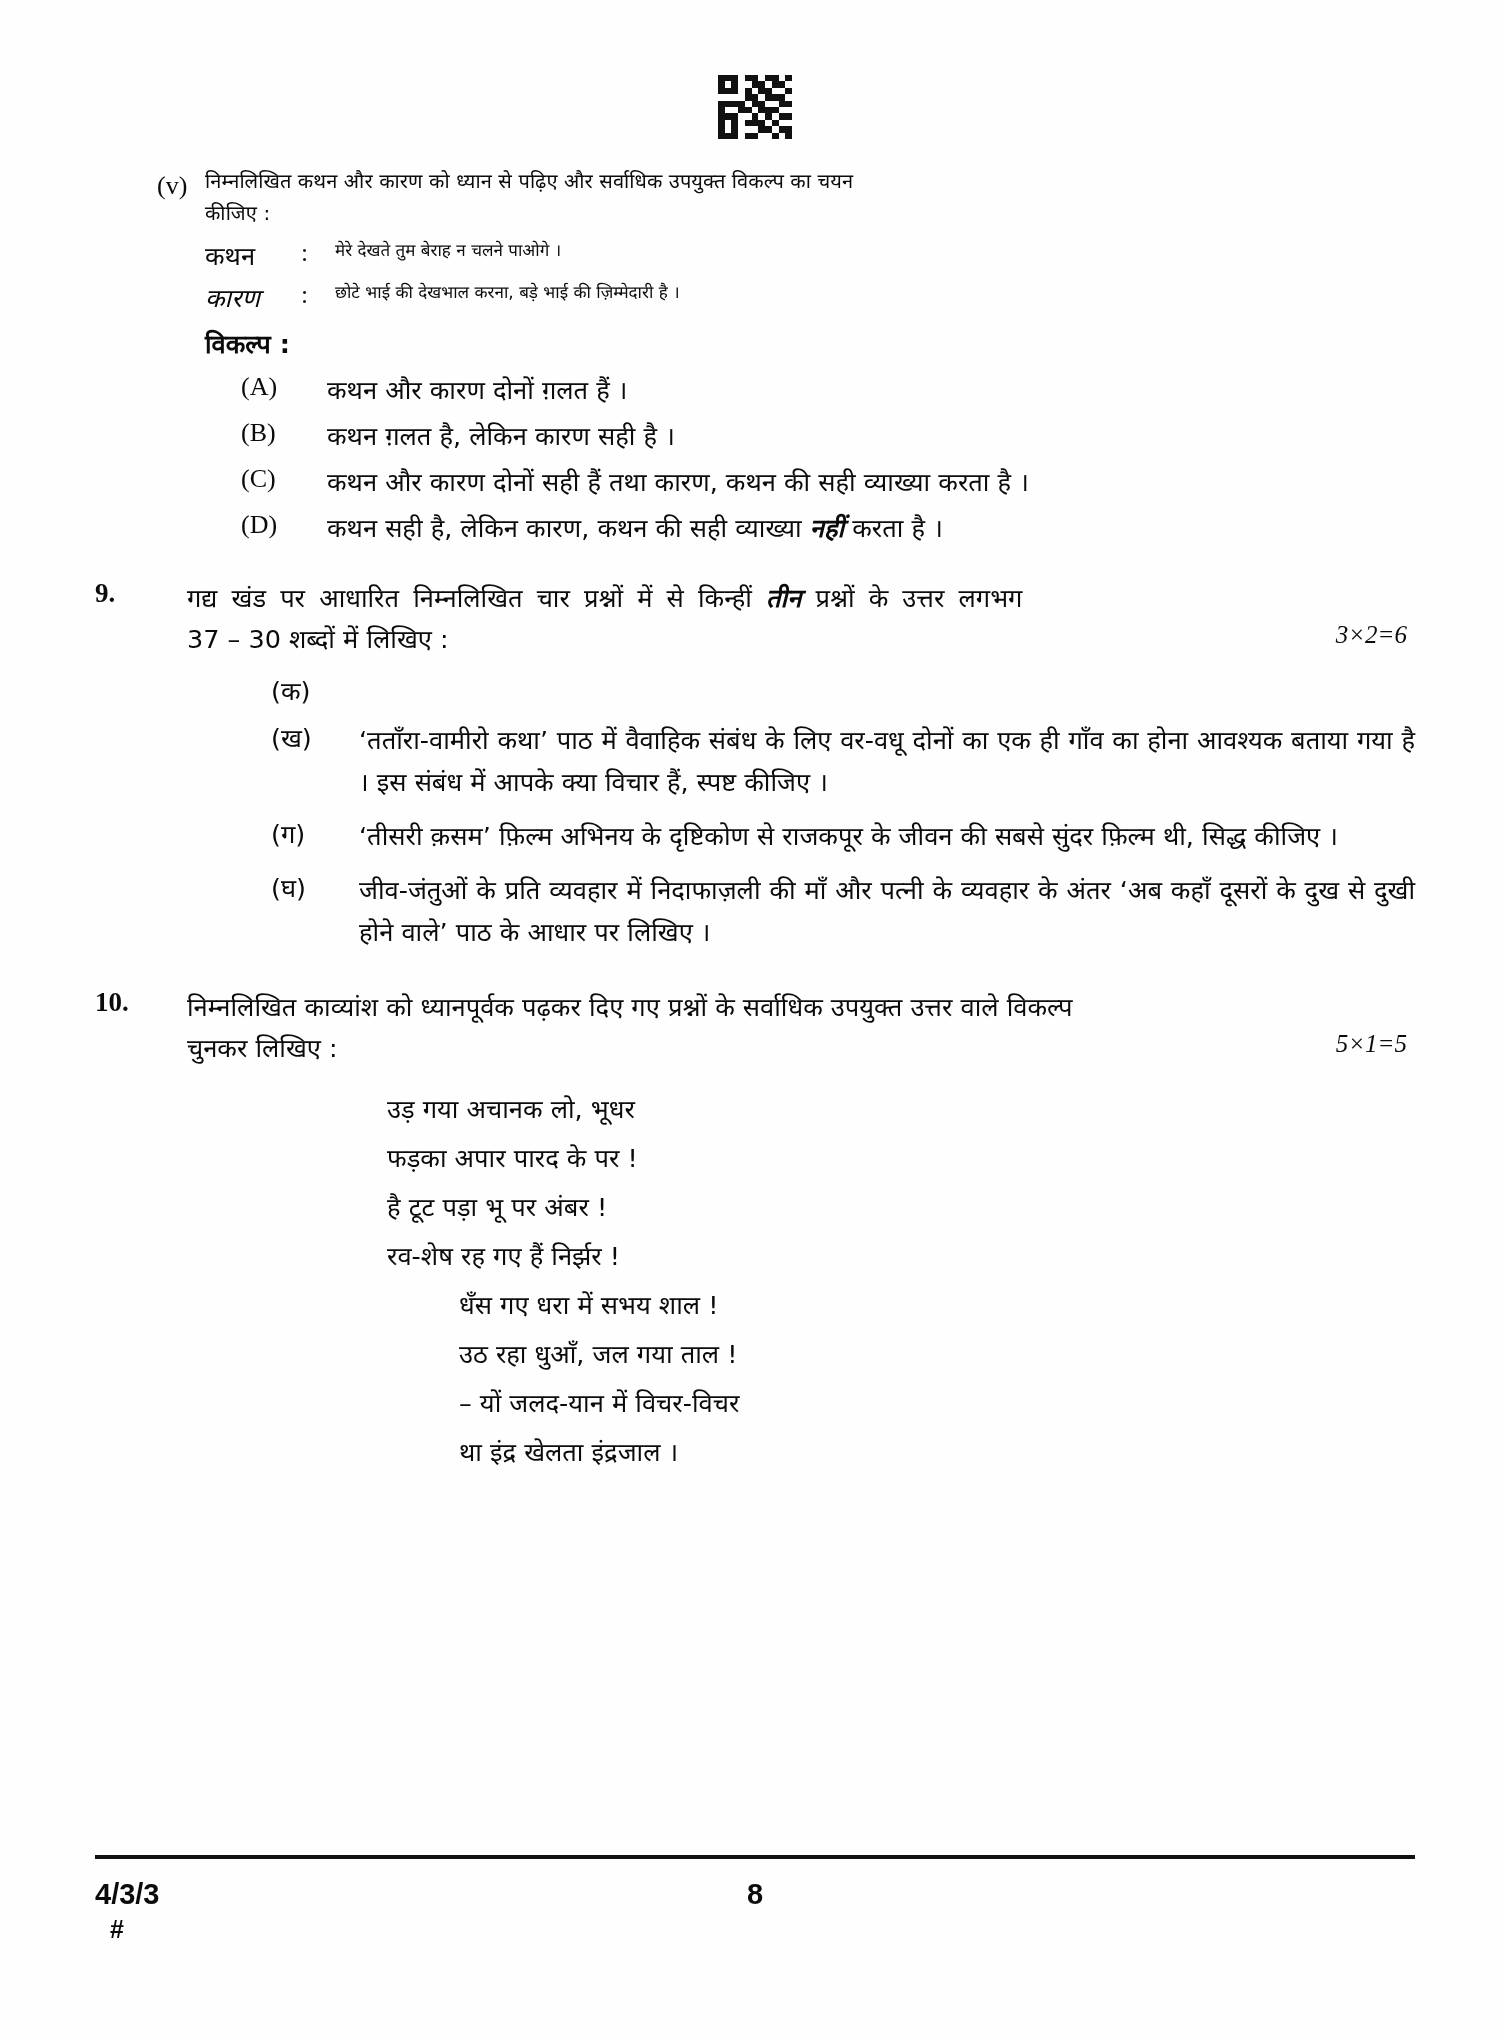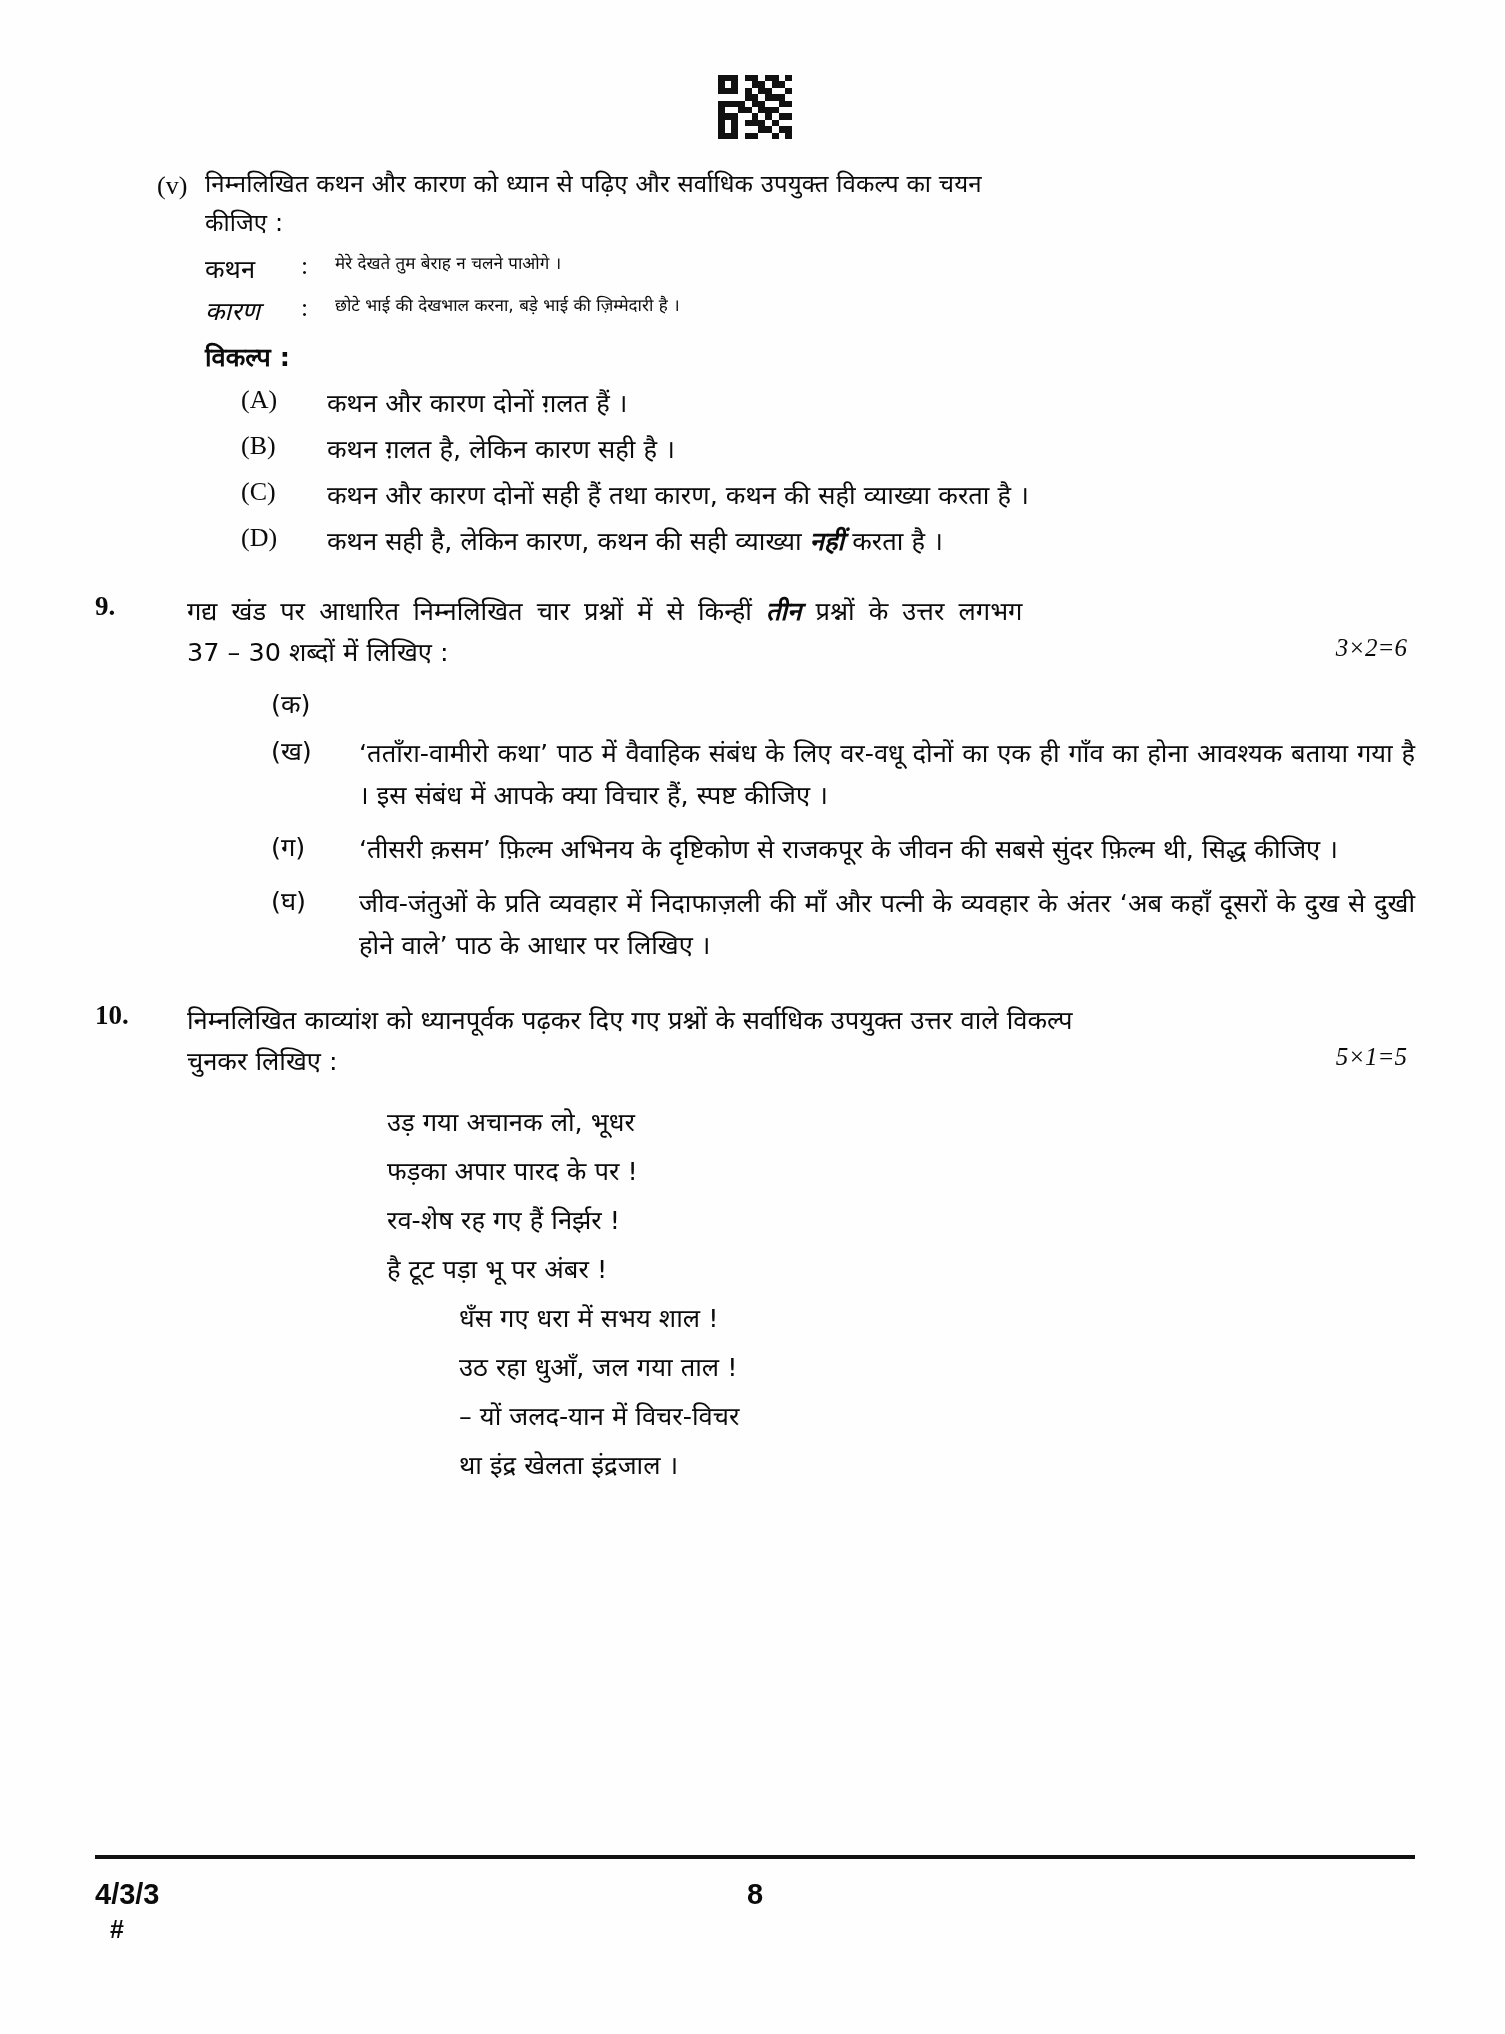--- a/index.html
+++ b/index.html
@@ -47,7 +47,7 @@
 
   .hi {
     font-family: "DejaVu Sans", "Liberation Sans", sans-serif;
-    font-size: 24px;
+    font-size: 20px;
     line-height: 1.62;
     letter-spacing: 0.1px;
   }

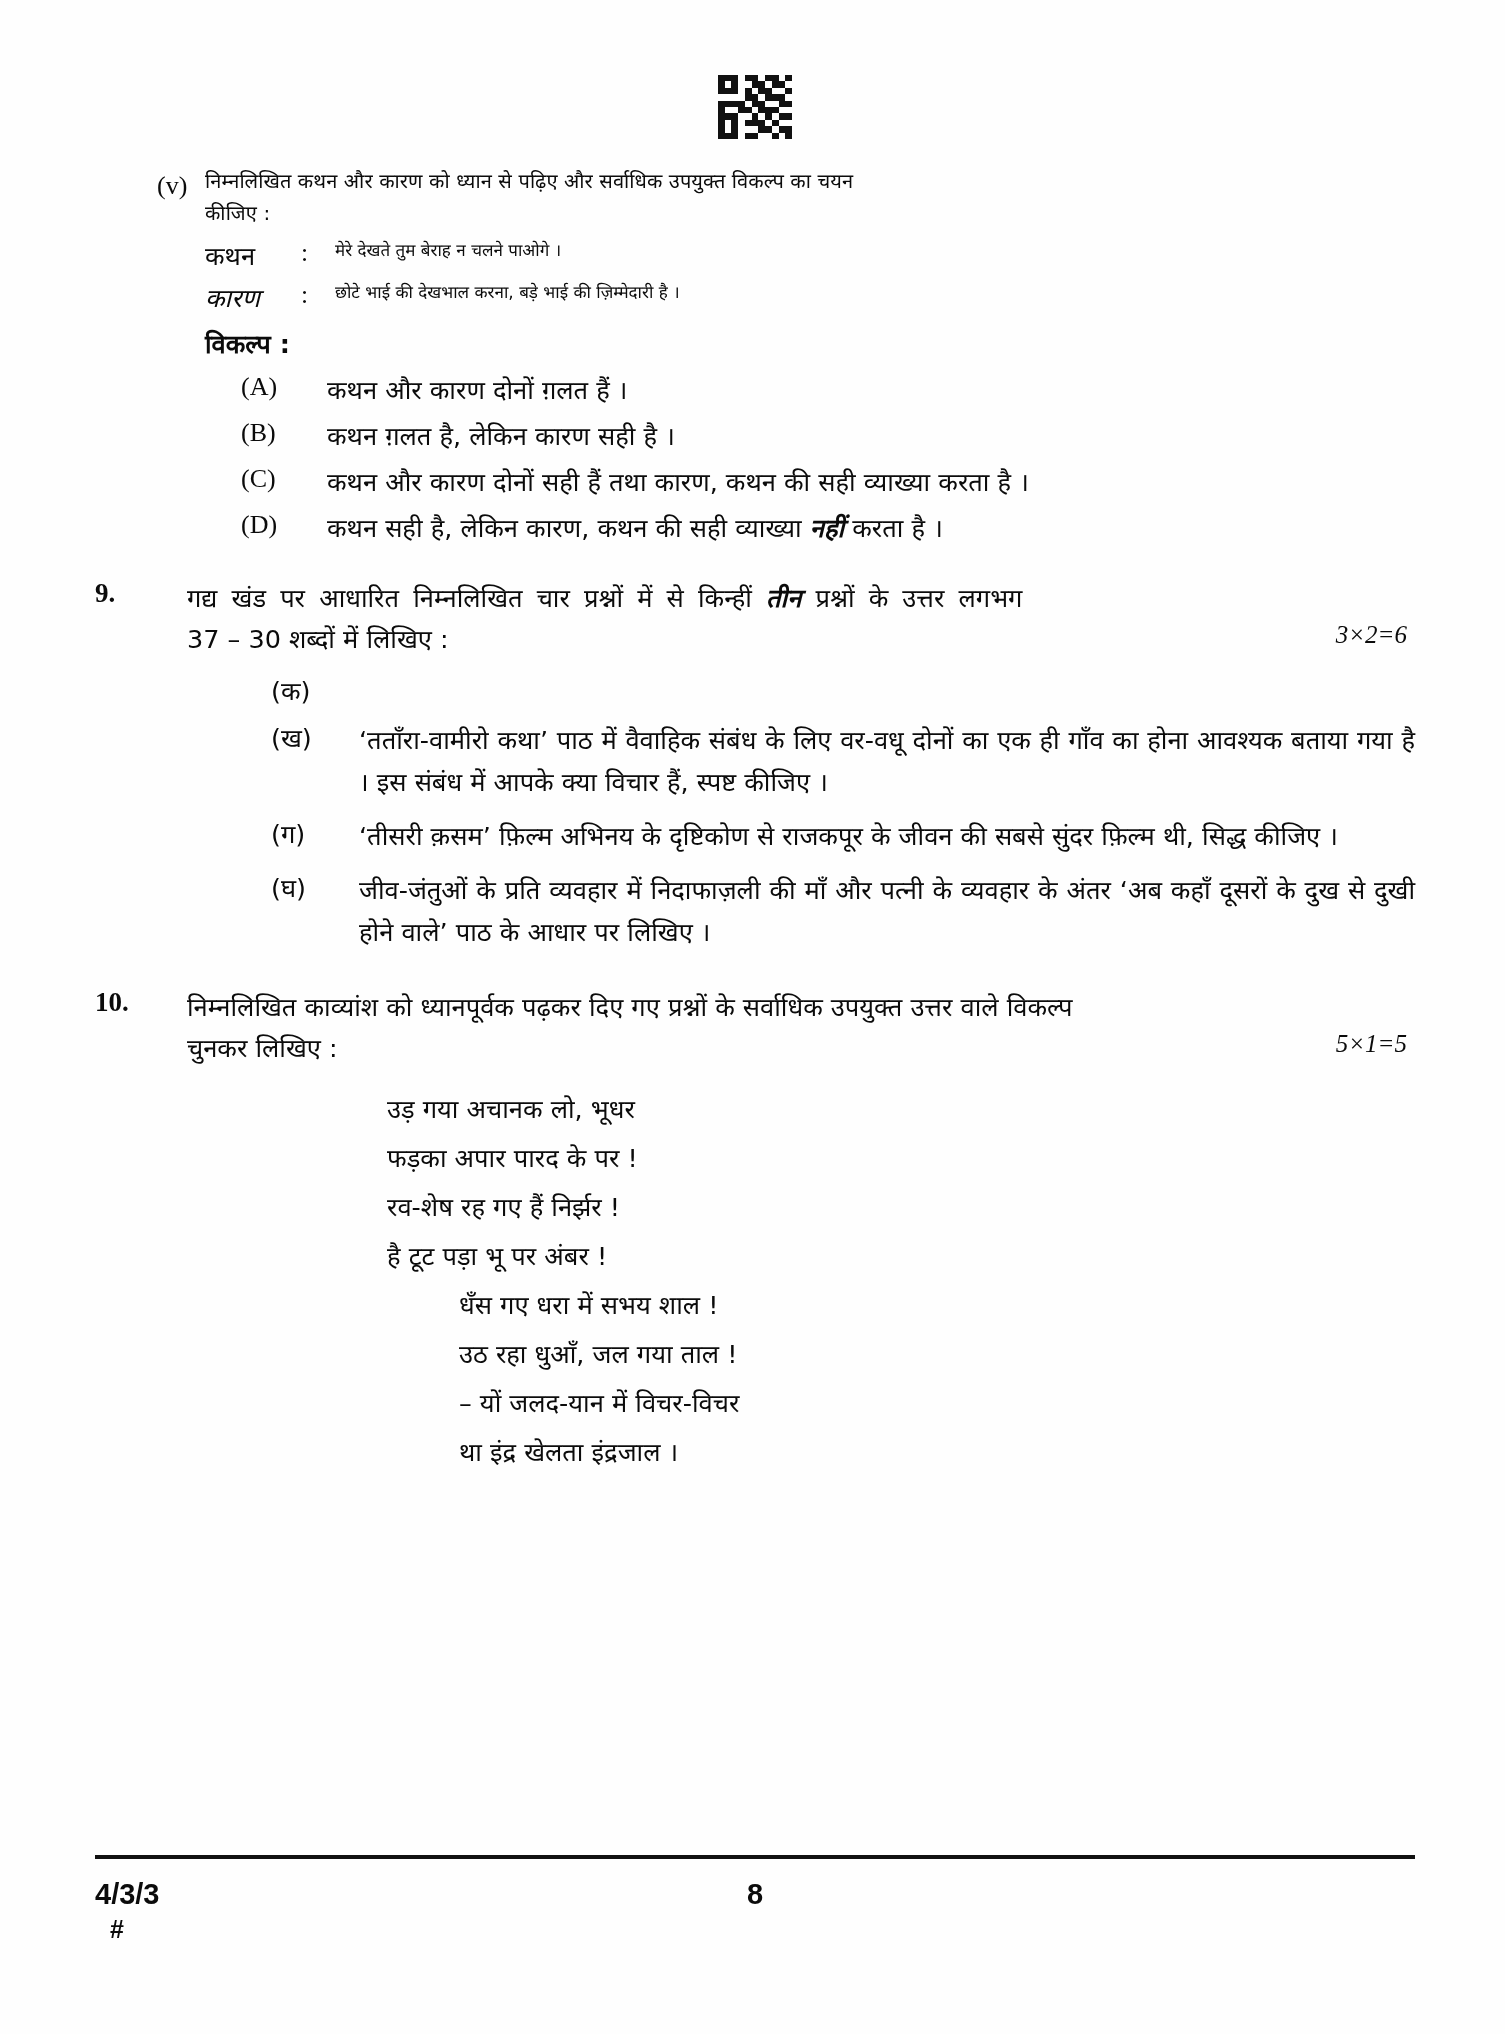--- a/index.html
+++ b/index.html
@@ -408,8 +408,8 @@
         <div class="poem">
           <div>उड़ गया अचानक लो, भूधर</div>
           <div>फड़का अपार पारद के पर !</div>
+          <div>है टूट पड़ा भू पर अंबर !</div>
           <div>रव-शेष रह गए हैं निर्झर !</div>
-          <div>है टूट पड़ा भू पर अंबर !</div>
           <div class="ind">धँस गए धरा में सभय शाल !</div>
           <div class="ind">उठ रहा धुआँ, जल गया ताल !</div>
           <div class="ind">– यों जलद-यान में विचर-विचर</div>

